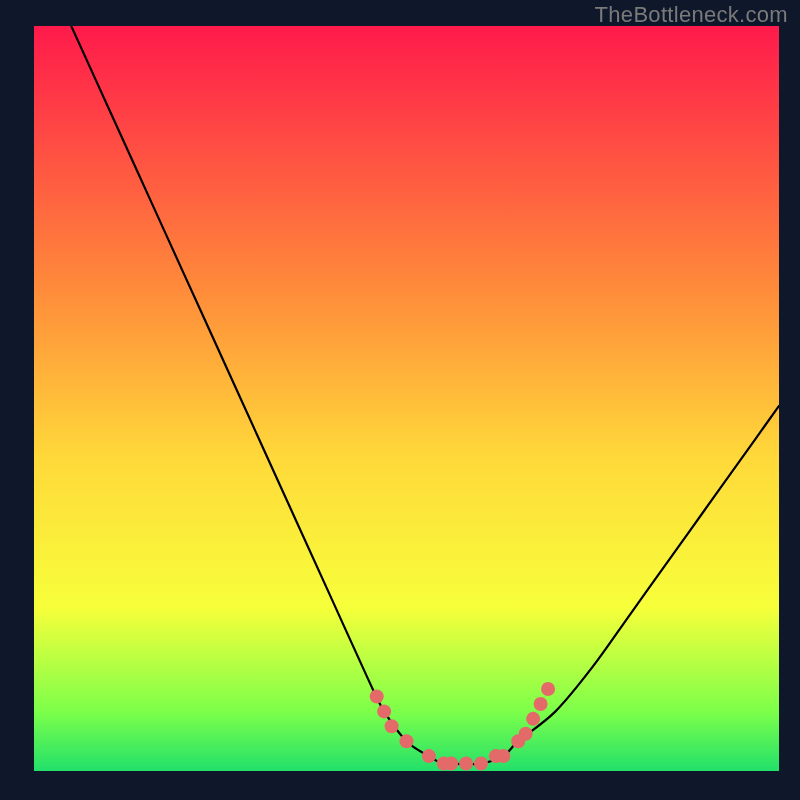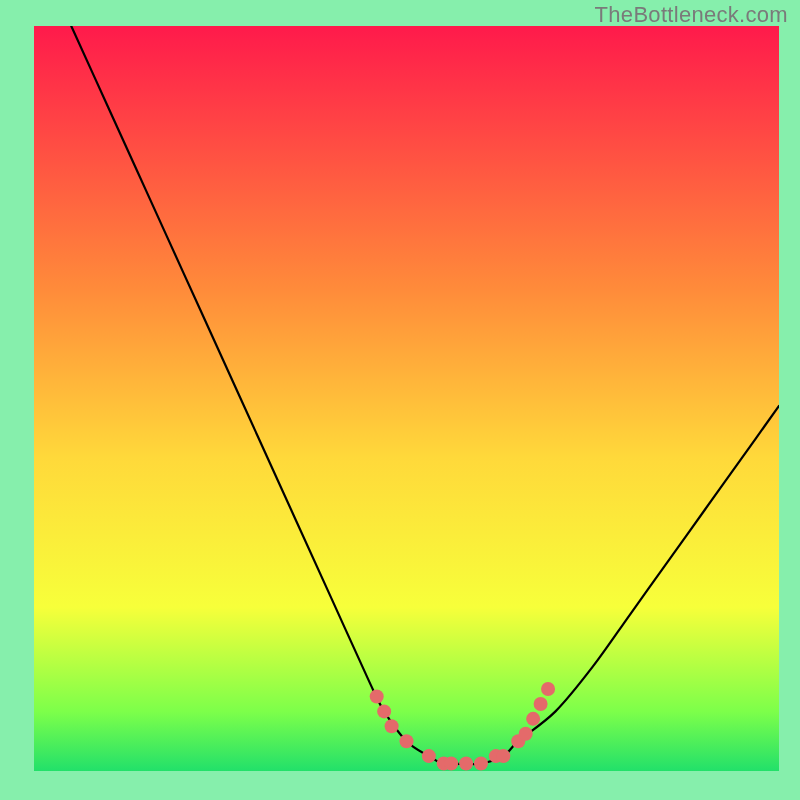--- a/index.html
+++ b/index.html
@@ -17,7 +17,7 @@
     left: 0;
     width: 800px;
     height: 800px;
-    background: #86efac;
+    background: #0f172a;
   }
   .watermark {
     position: absolute;

